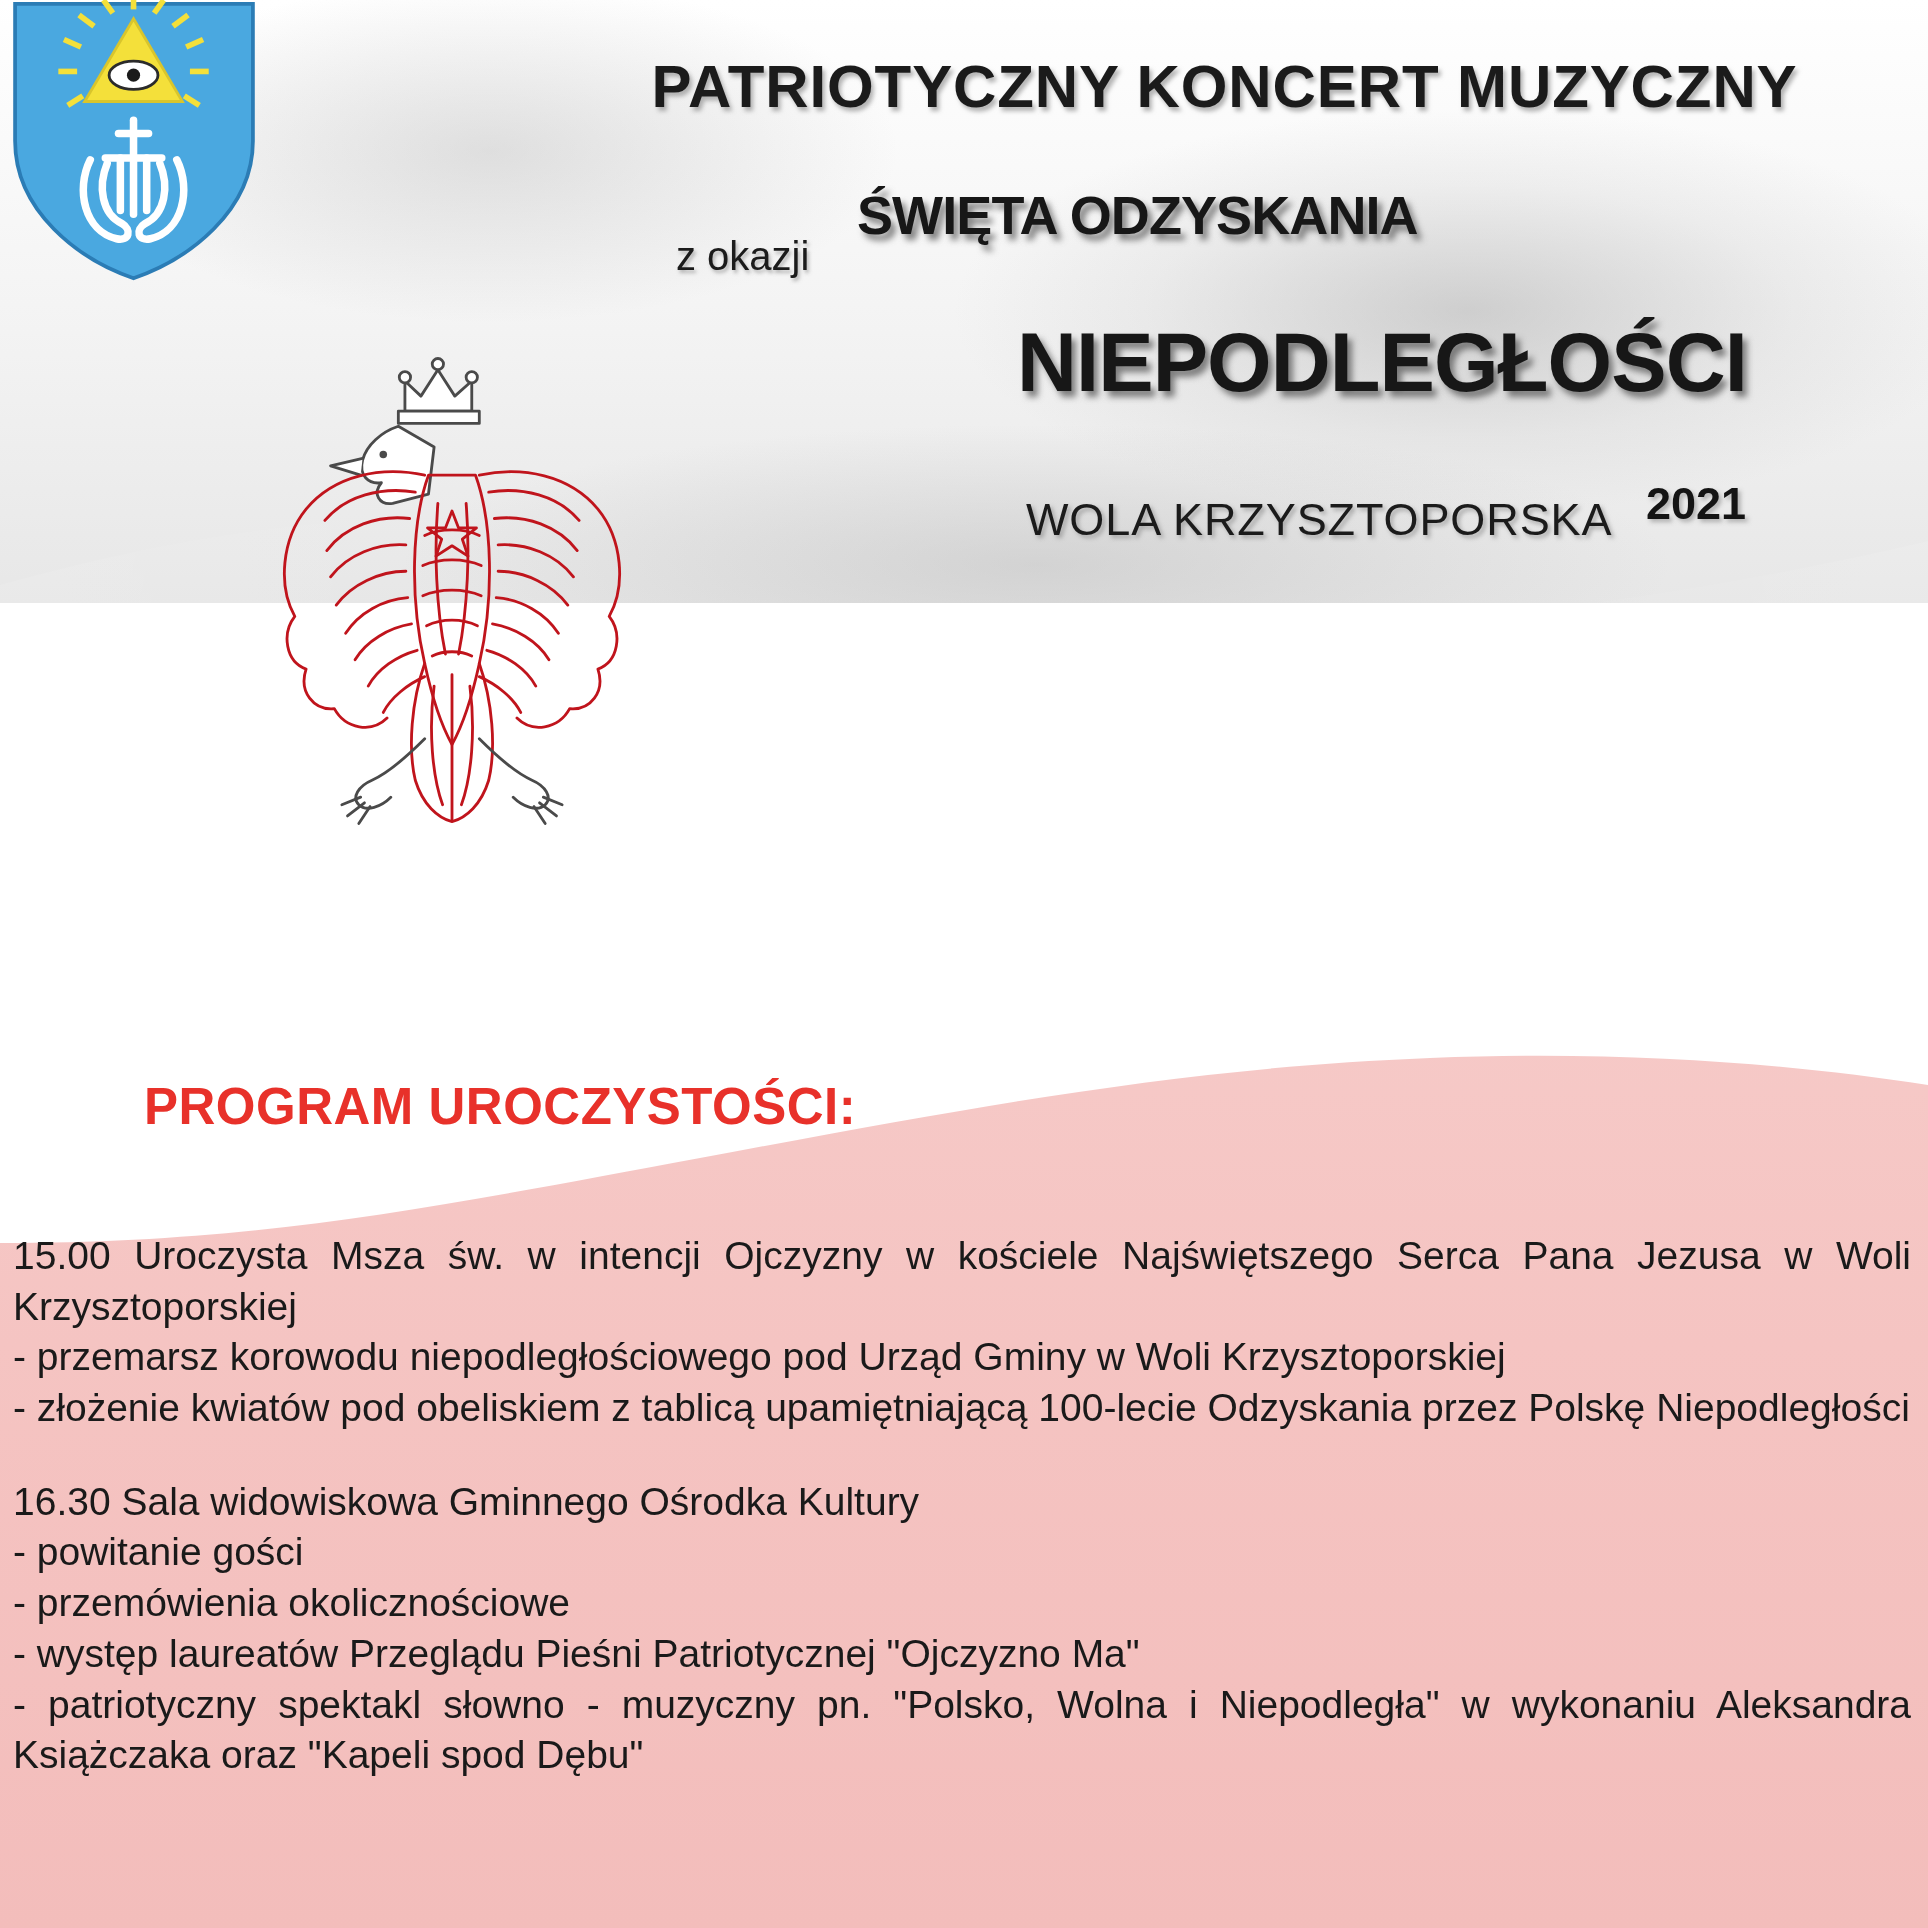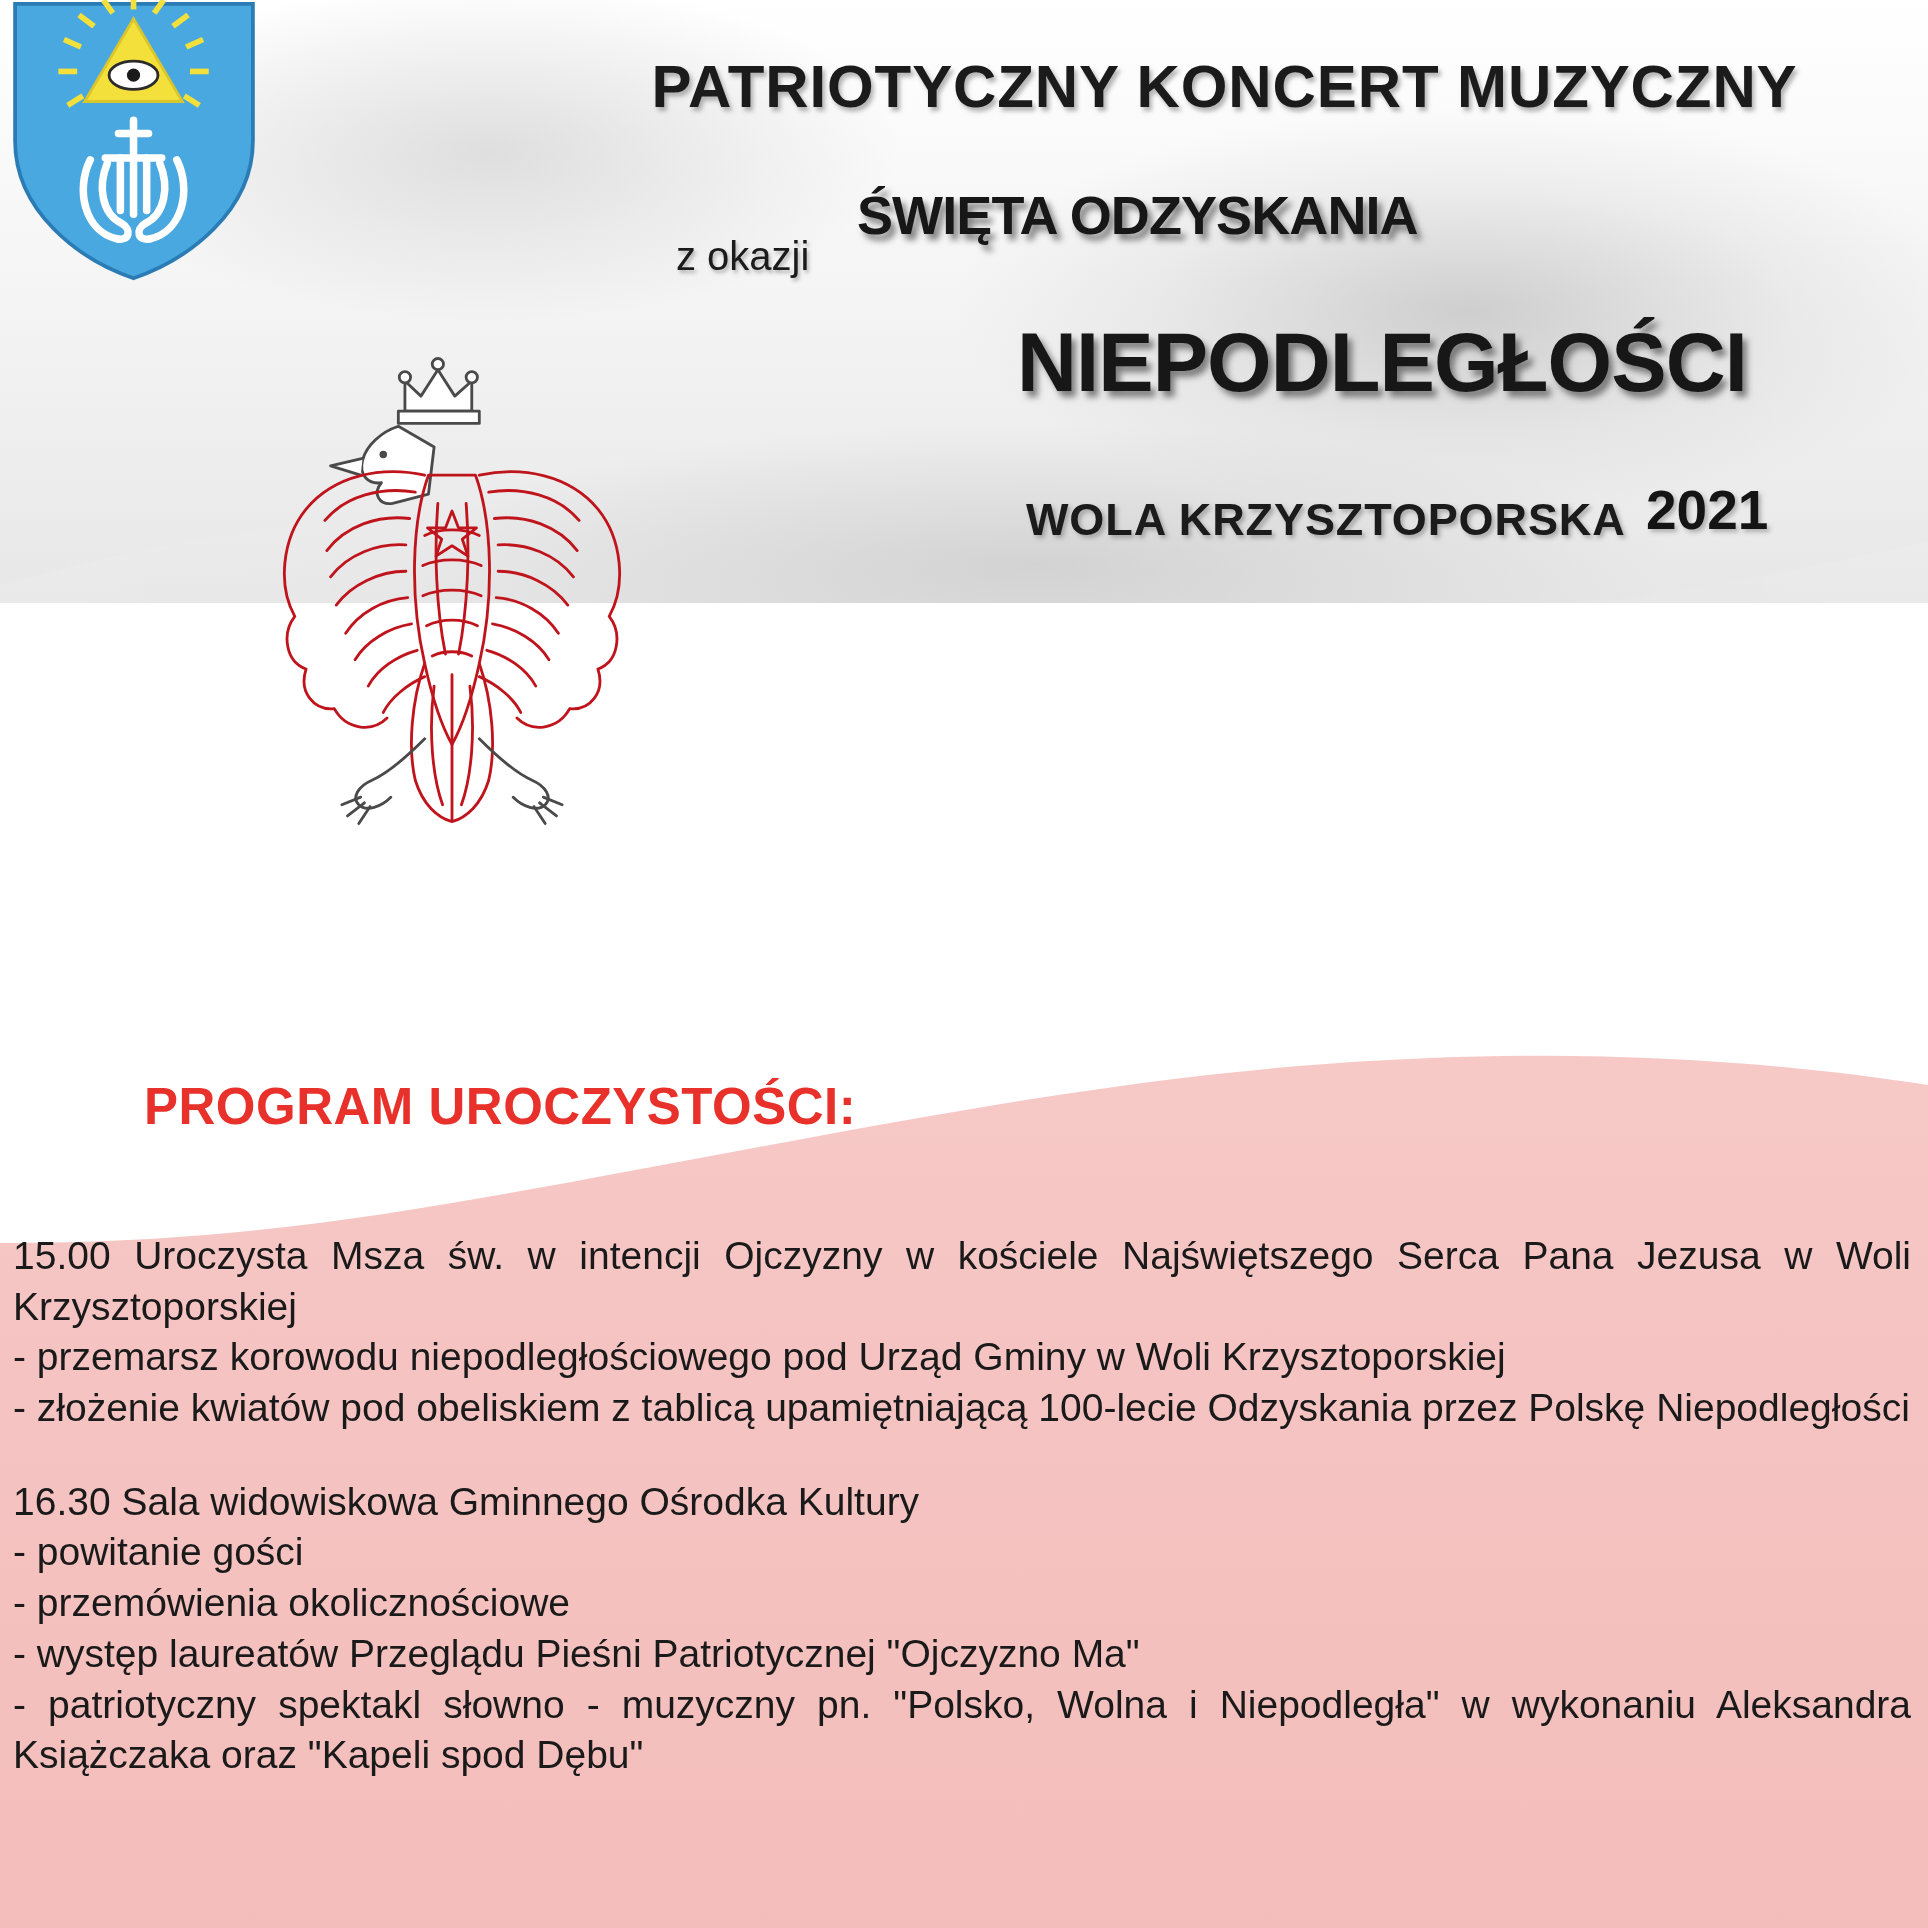--- a/index.html
+++ b/index.html
@@ -137,7 +137,7 @@
     left: 1026px;
     top: 494px;
     font-size: 45px;
-    font-weight: bold;
+    font-weight: normal;
     letter-spacing: 0.9px;
     color: #1b1b1b;
     text-shadow: 2.8px 2.8px 4.7px rgba(120,120,120,0.55);

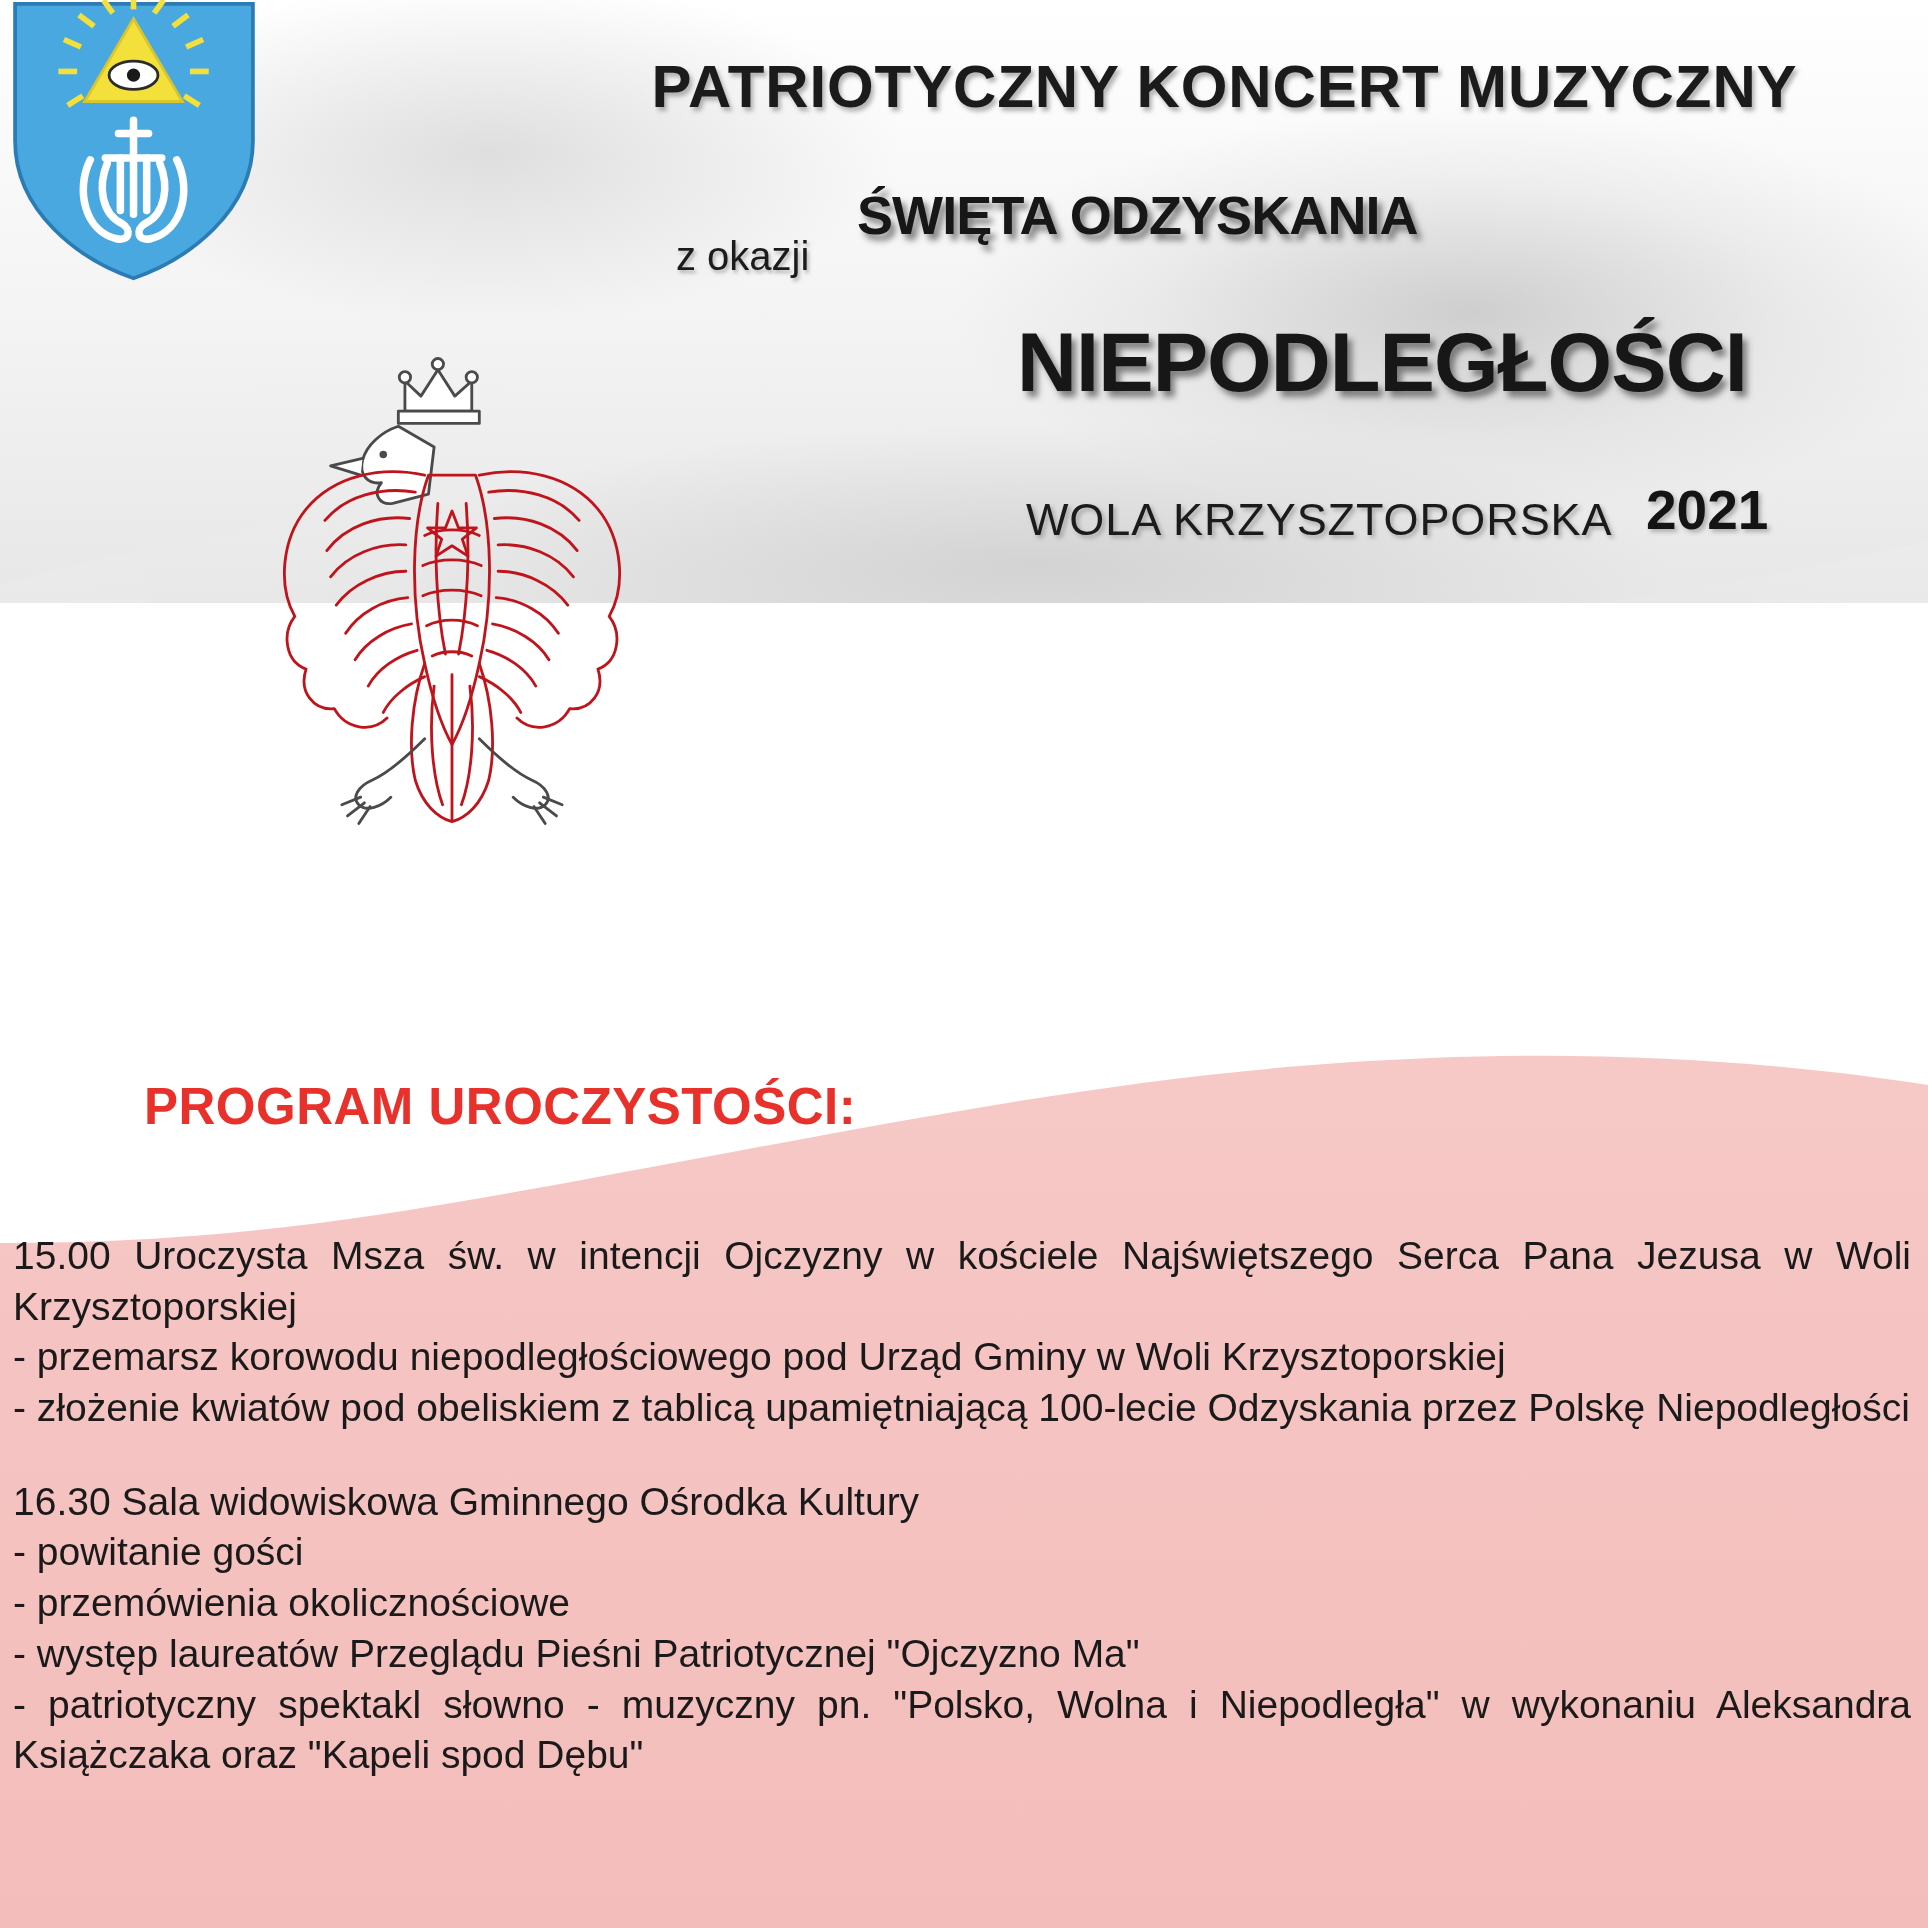--- a/index.html
+++ b/index.html
@@ -147,7 +147,7 @@
     position: absolute;
     left: 1646px;
     top: 478px;
-    font-size: 55px;
+    font-size: 45px;
     font-weight: bold;
     color: #141414;
     text-shadow: 2.8px 2.8px 4.7px rgba(120,120,120,0.5);

